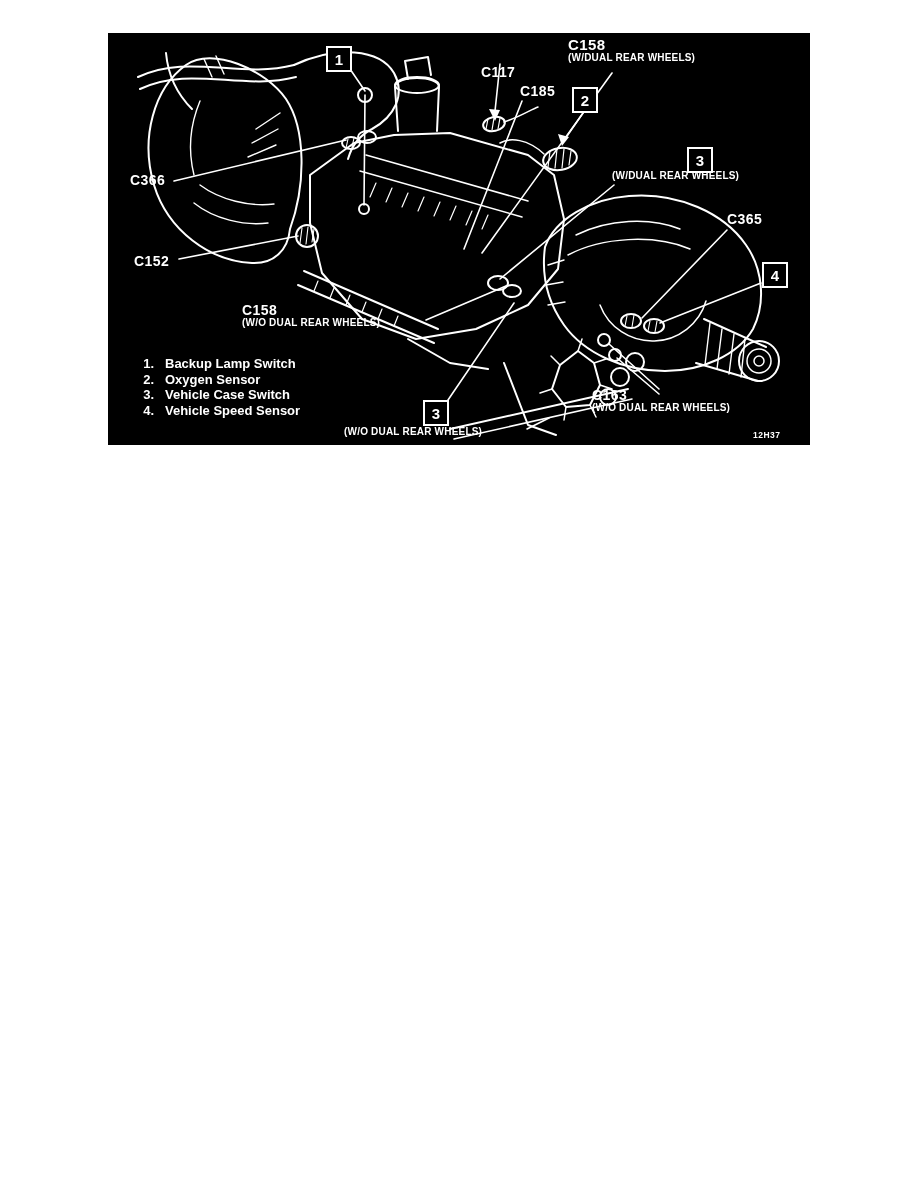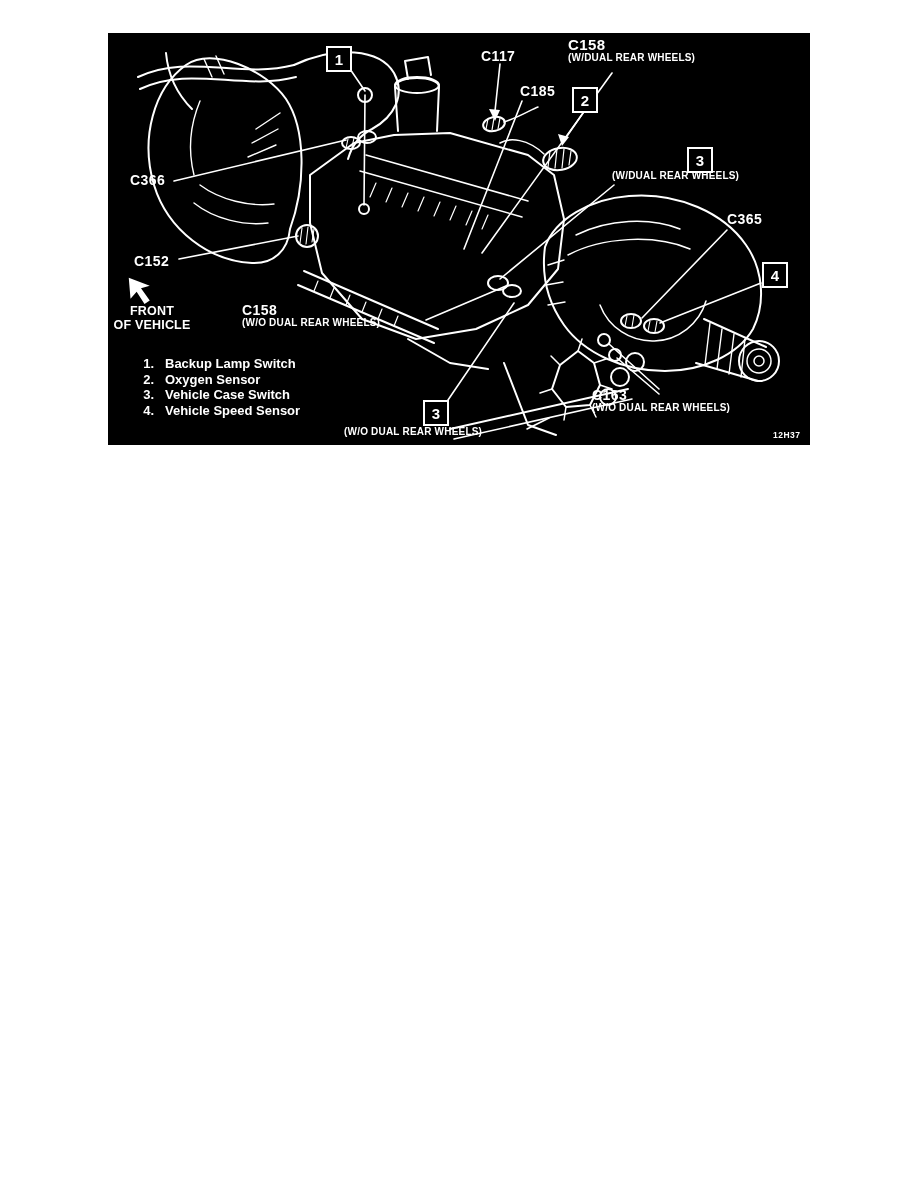--- a/index.html
+++ b/index.html
@@ -183,7 +183,7 @@
   <div class="callout" style="left:315px; top:367px;">3</div>
   <div class="callout" style="left:654px; top:229px;">4</div>
 
-  <div class="lbl conn" style="left:373px; top:16px;">C117</div>
+  <div class="lbl conn" style="left:373px; top:32px;">C117</div>
 
   <div class="lbl center" style="left:460px; top:4px; width:184px;">
     <div class="conn-big">C158</div>

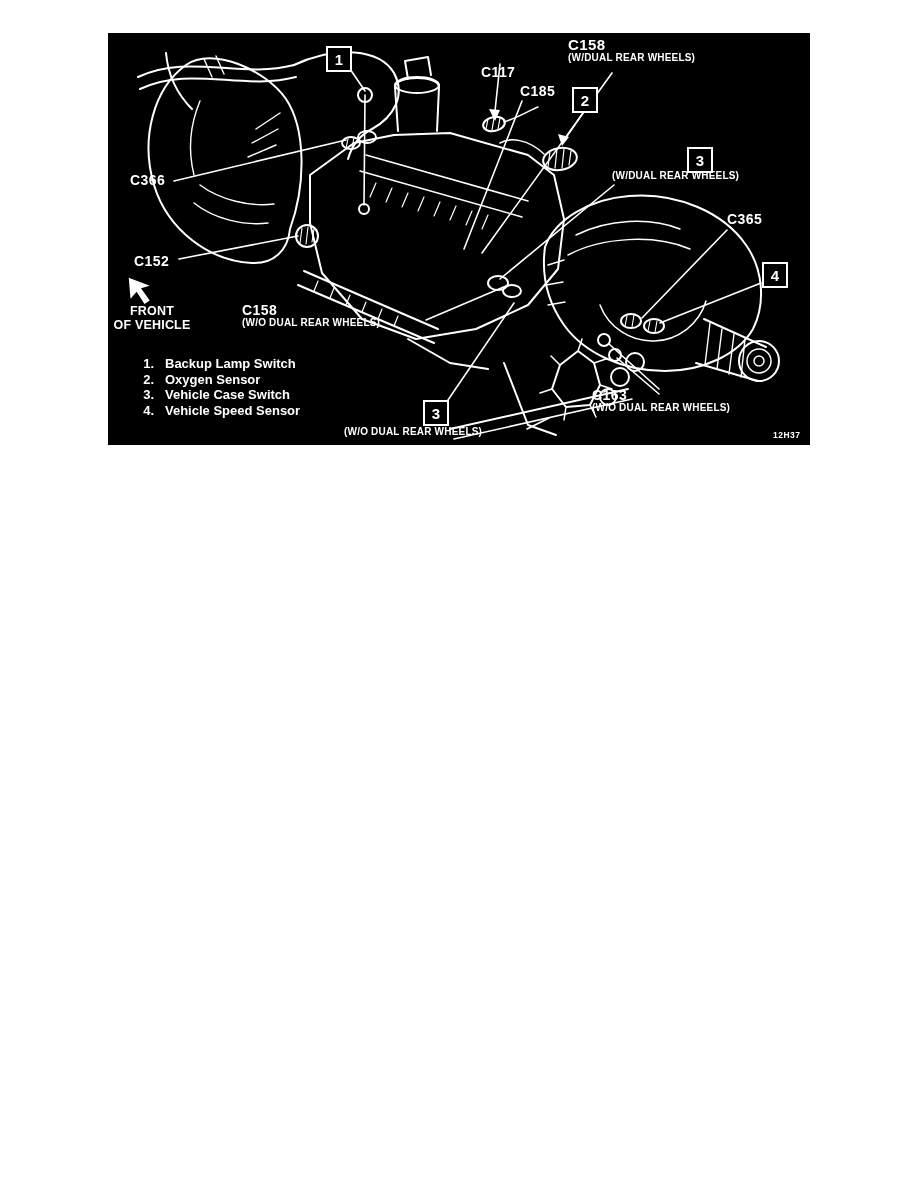--- a/index.html
+++ b/index.html
@@ -212,13 +212,6 @@
 
   <div class="lbl qual" style="left:236px; top:394px;">(W/O DUAL REAR WHEELS)</div>
 
-  <div class="front-ind">
-    <svg class="front-arrow" viewBox="0 0 32 32">
-      <path d="M2,2 L26,11 L16,14 L26,28 L20,32 L11,18 L4,26 Z" fill="#ffffff"></path>
-    </svg>
-    <div class="front-text">FRONT</div>
-    <div class="front-text">OF VEHICLE</div>
-  </div>
 
   <div class="legend">
     <div class="legend-row">

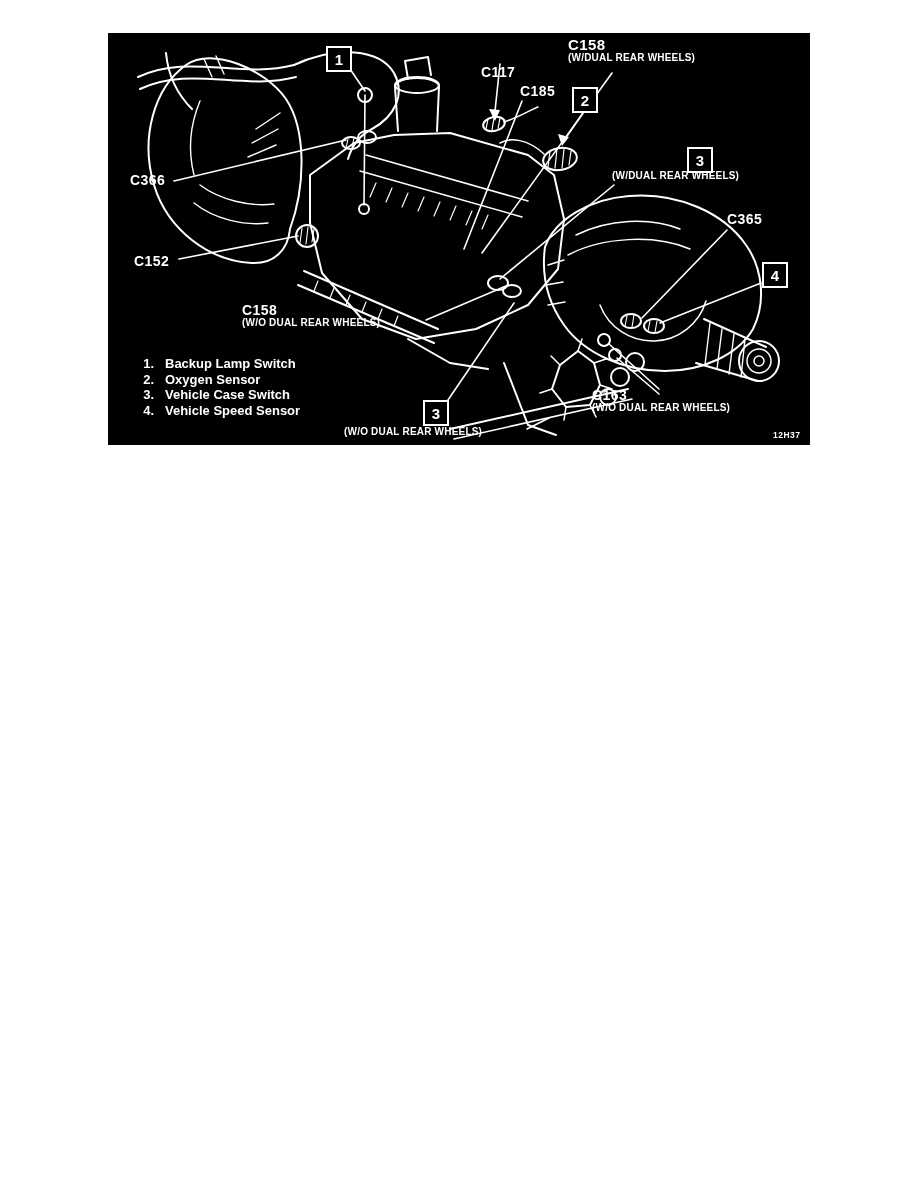--- a/index.html
+++ b/index.html
@@ -60,7 +60,7 @@
   .front-text { font-size: 12.5px; font-weight: bold; letter-spacing: 0.2px; line-height: 1.12; }
   .fig-code {
     position: absolute; left: 645px; top: 397px;
-    font-size: 8.5px; font-weight: bold; letter-spacing: 0.5px; margin-left: 20px;
+    font-size: 8.5px; font-weight: bold; letter-spacing: 0.5px;
   }
 </style>
 </head>

